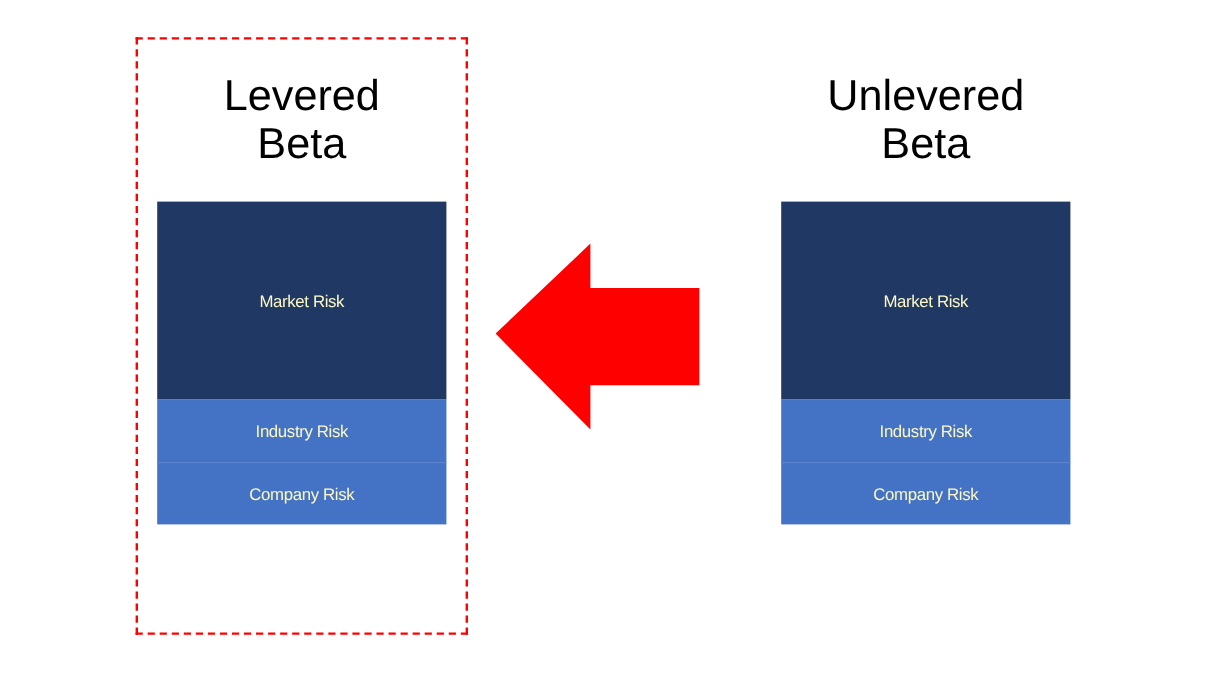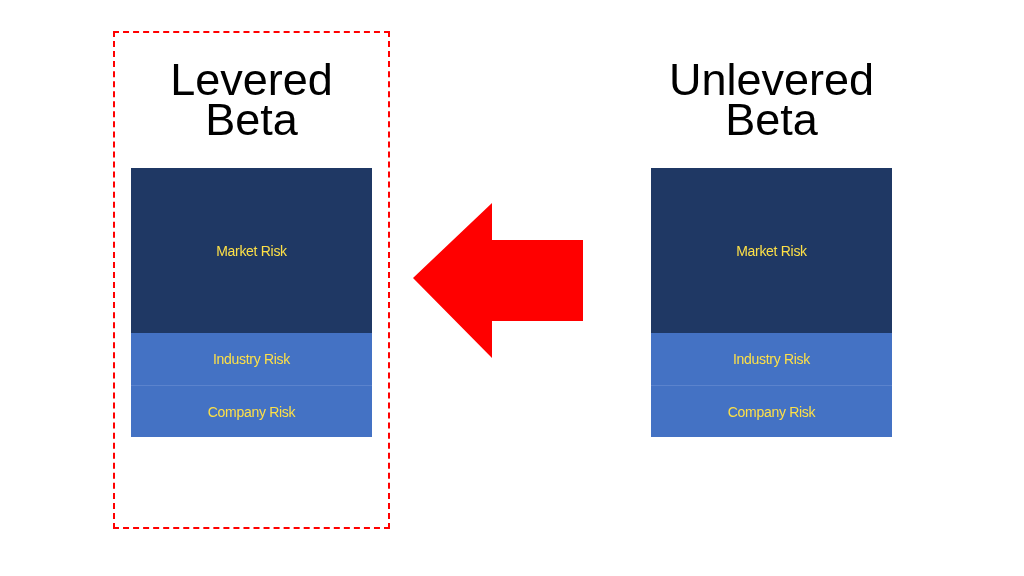--- a/index.html
+++ b/index.html
@@ -42,7 +42,7 @@
   .column-title {
     text-align: center;
     color: #000000;
-    font-size: 45px;
+    font-size: 36px;
     line-height: 40px;
     font-weight: 400;
     letter-spacing: 0px;

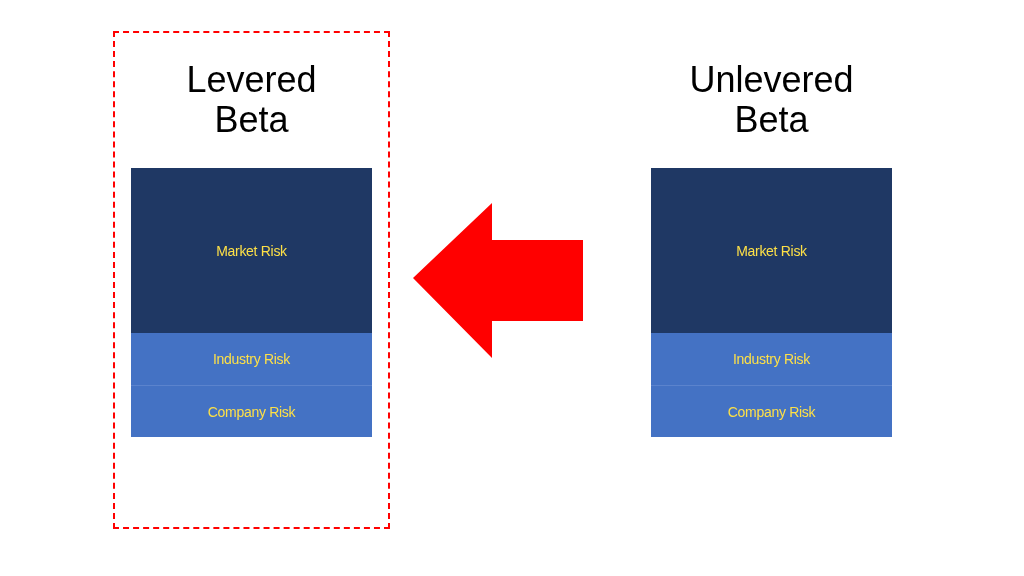--- a/index.html
+++ b/index.html
@@ -63,7 +63,7 @@
     display: flex;
     align-items: center;
     justify-content: center;
-    color: #fde047;
+    color: #fef9c3;
     font-size: 14px;
     letter-spacing: -0.3px;
     position: relative;

